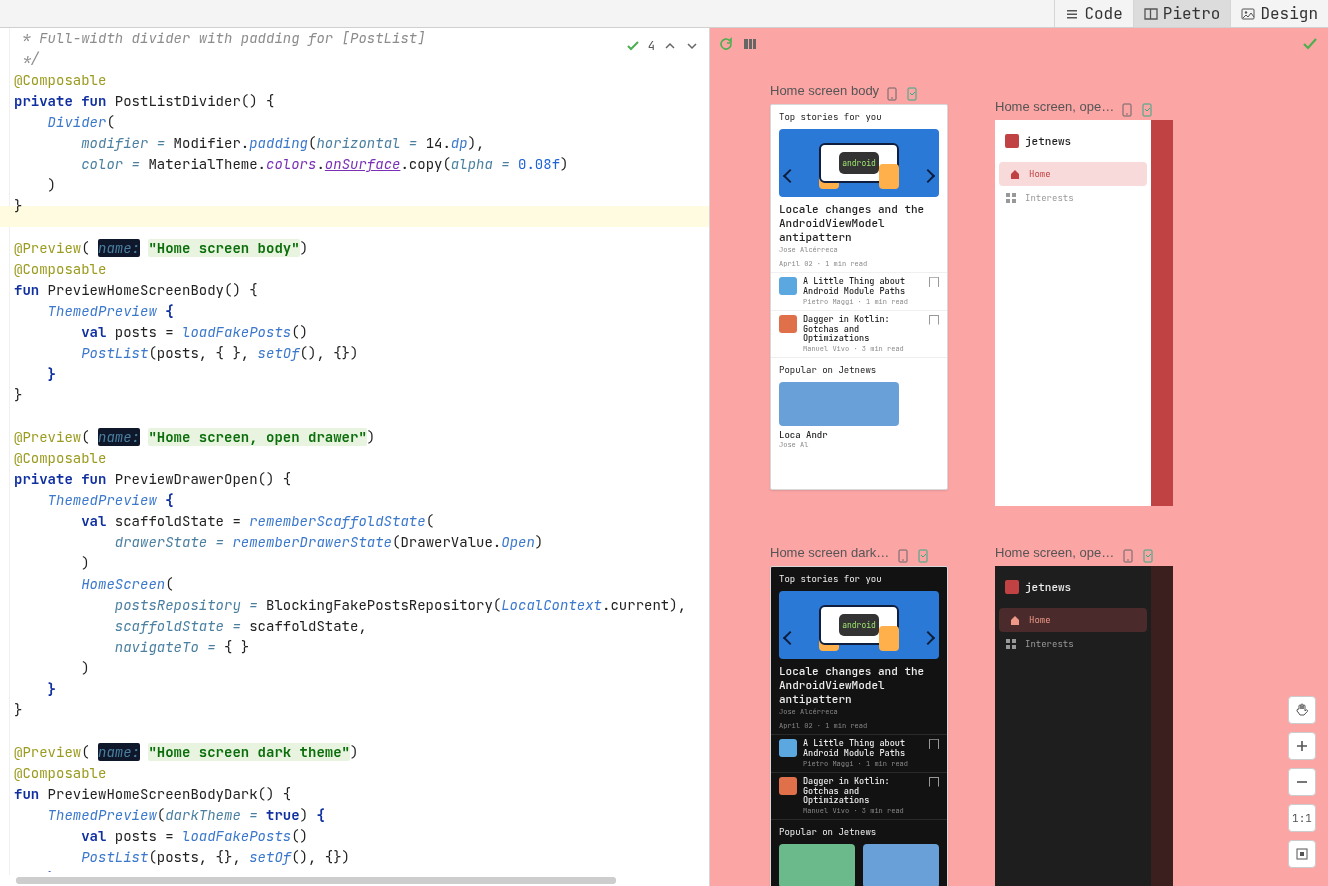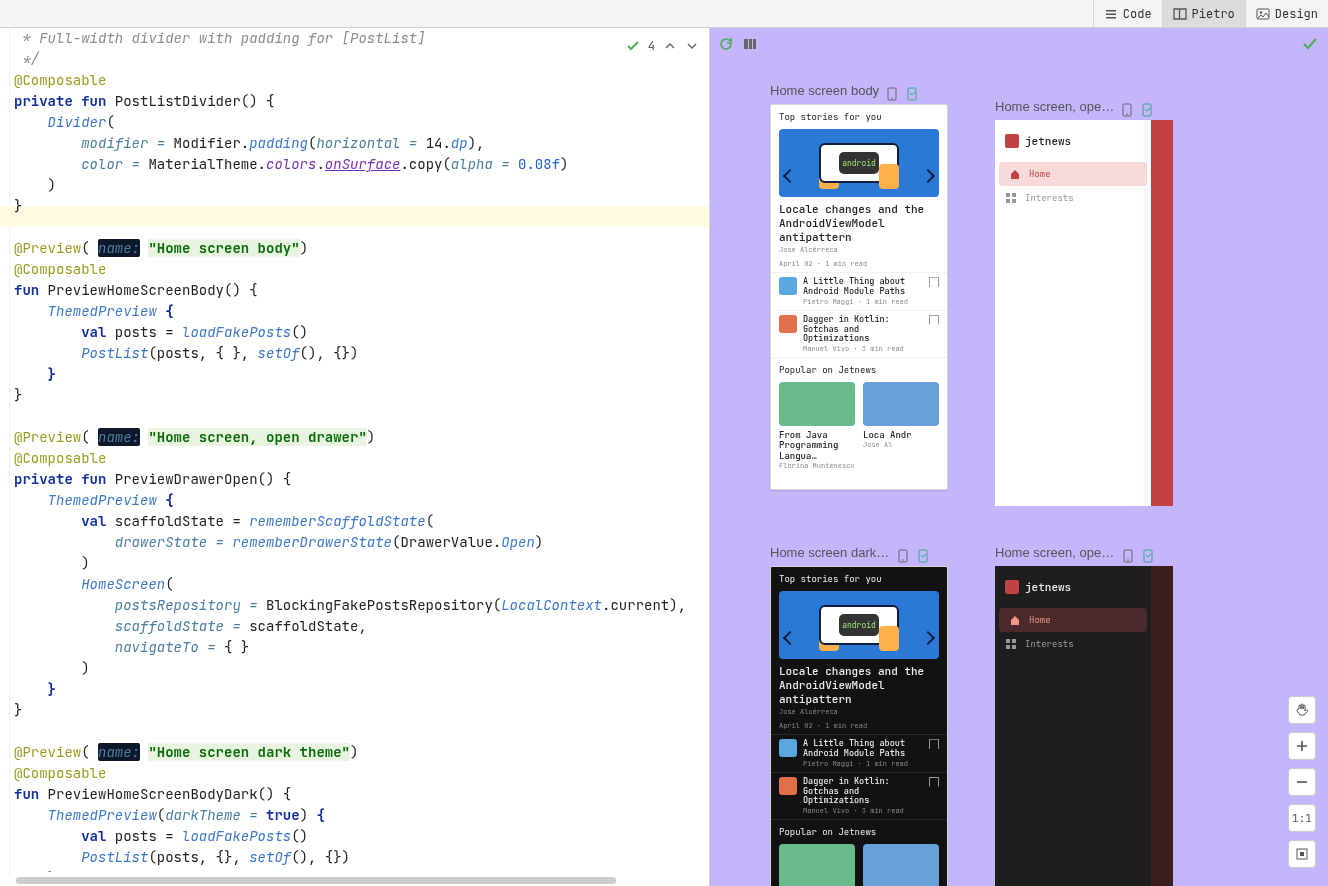--- a/index.html
+++ b/index.html
@@ -7,7 +7,7 @@
 
     
     .viewbar{position:absolute;top:0;left:0;right:0;height:28px;background:#f4f4f4;border-bottom:1px solid #d0d0d0;display:flex;justify-content:flex-end;align-items:stretch;}
-    .viewbar .tab{display:flex;align-items:center;gap:5px;padding:0 10px;font-size:12px;font-family:-apple-system,Helvetica,Arial,sans-serif;color:#333;border-left:1px solid #d6d6d6;cursor:pointer;}
+    .viewbar .tab{display:flex;align-items:center;gap:5px;padding:0 10px;font-size:16px;font-family:-apple-system,Helvetica,Arial,sans-serif;color:#333;border-left:1px solid #d6d6d6;cursor:pointer;}
     .viewbar .tab.active{background:#dcdcdc;}
     .viewbar svg{width:14px;height:14px;fill:#555;}
 

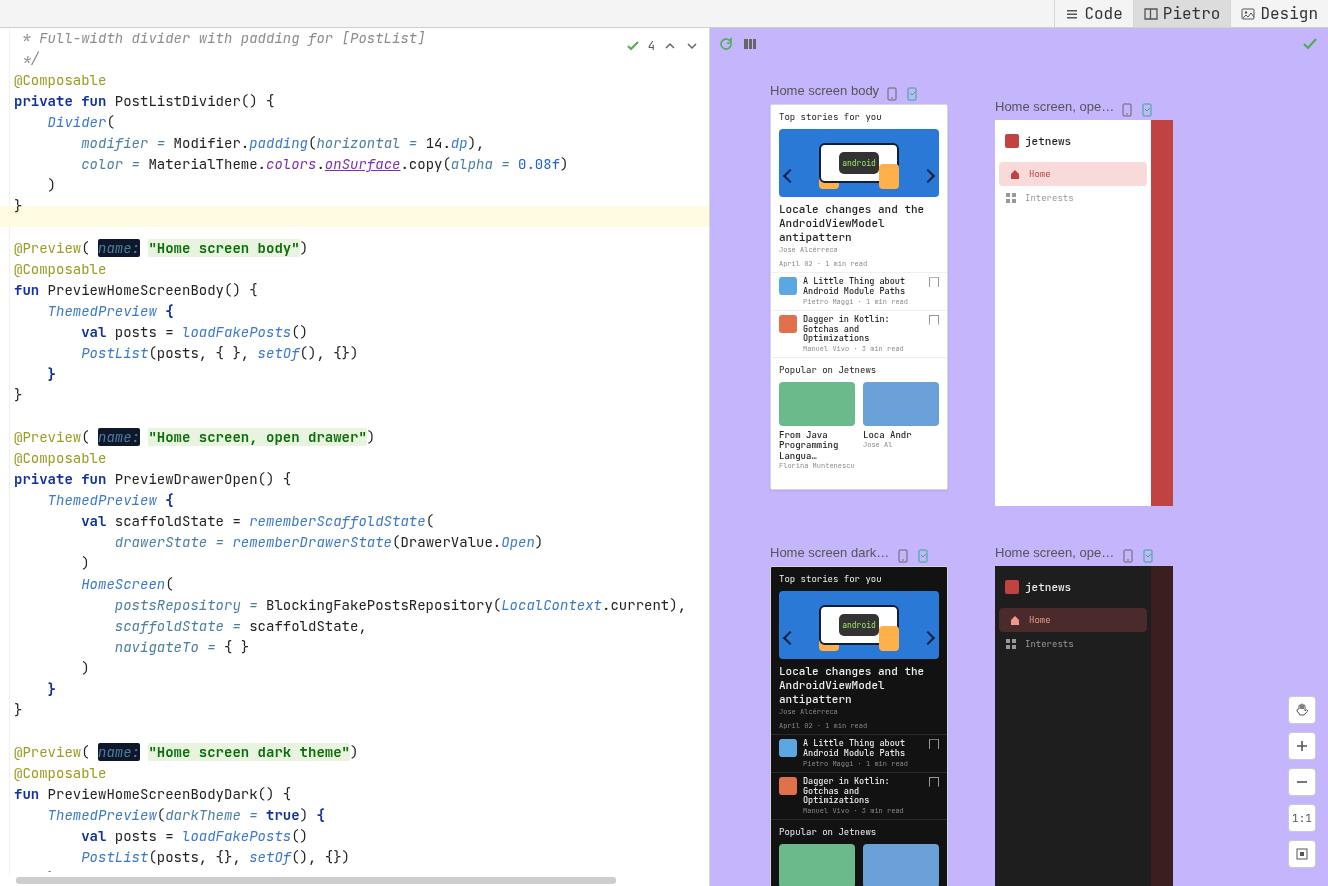--- a/index.html
+++ b/index.html
@@ -14,7 +14,7 @@
     
     .cols{position:absolute;top:28px;bottom:0;left:0;right:0;display:flex;}
     .col-code{width:710px;background:#fff;border-right:1px solid #d6d6d6;position:relative;}
-    .col-preview{flex:1;background:#c4b5fd;position:relative;}
+    .col-preview{flex:1;background:#fca5a5;position:relative;}
 
     
     .gutter{position:absolute;top:0;left:0;bottom:0;width:10px;background:#fff;border-right:1px solid #f0f0f0;}

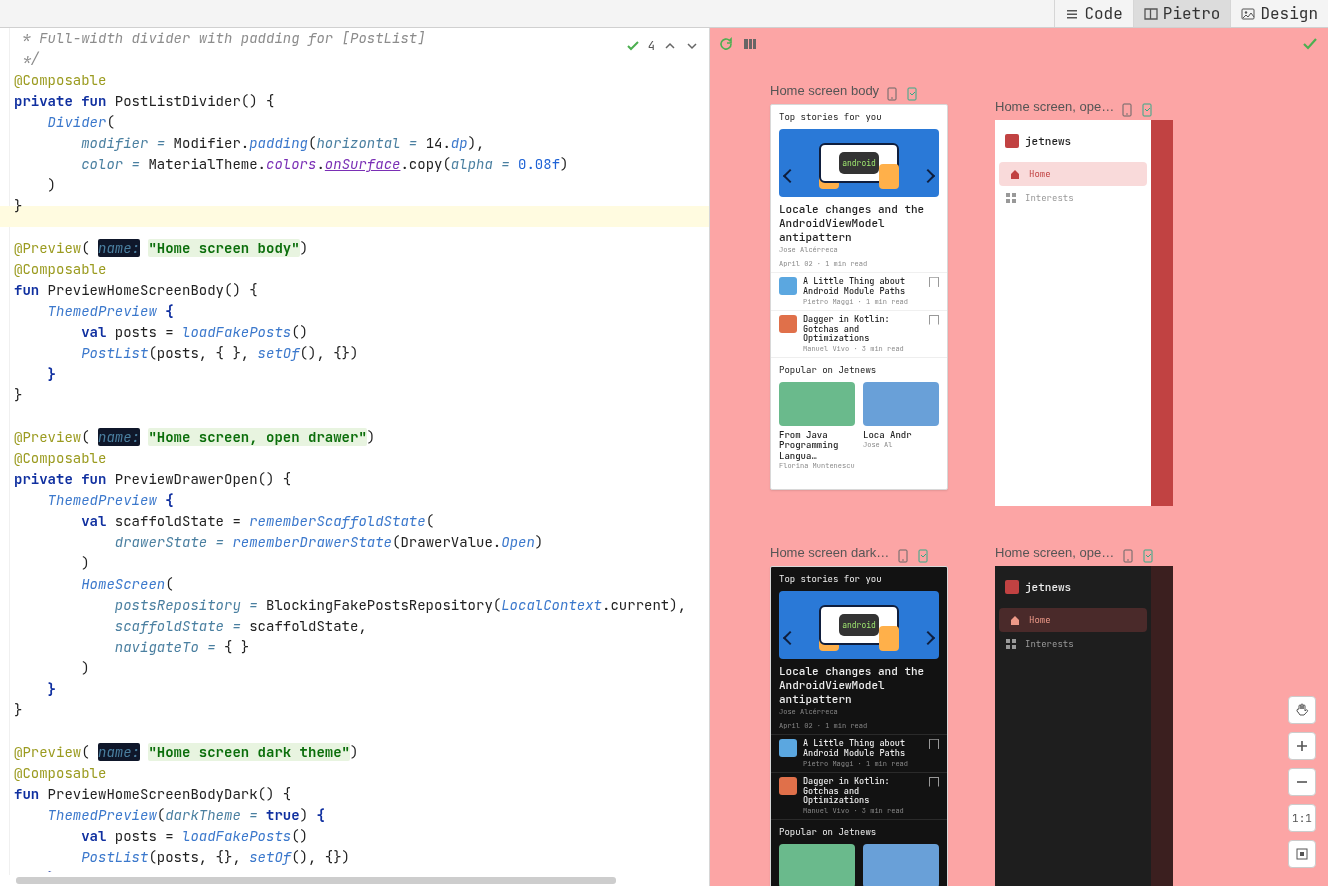--- a/index.html
+++ b/index.html
@@ -214,11 +214,6 @@
             </div>
    <div class="sectH" style="border-top:1px solid #eee;padding-top:6px">Popular on Jetnews</div>
    <div class="pop">
-     <div class="card">
-                <div class="ph"></div>
-                <div class="pt">From Java Programming Langua…</div>
-                <div class="pm">Florina Muntenescu</div>
-              </div>
      <div class="card second">
                 <div class="ph"></div>
                 <div class="pt">Loca Andr</div>

